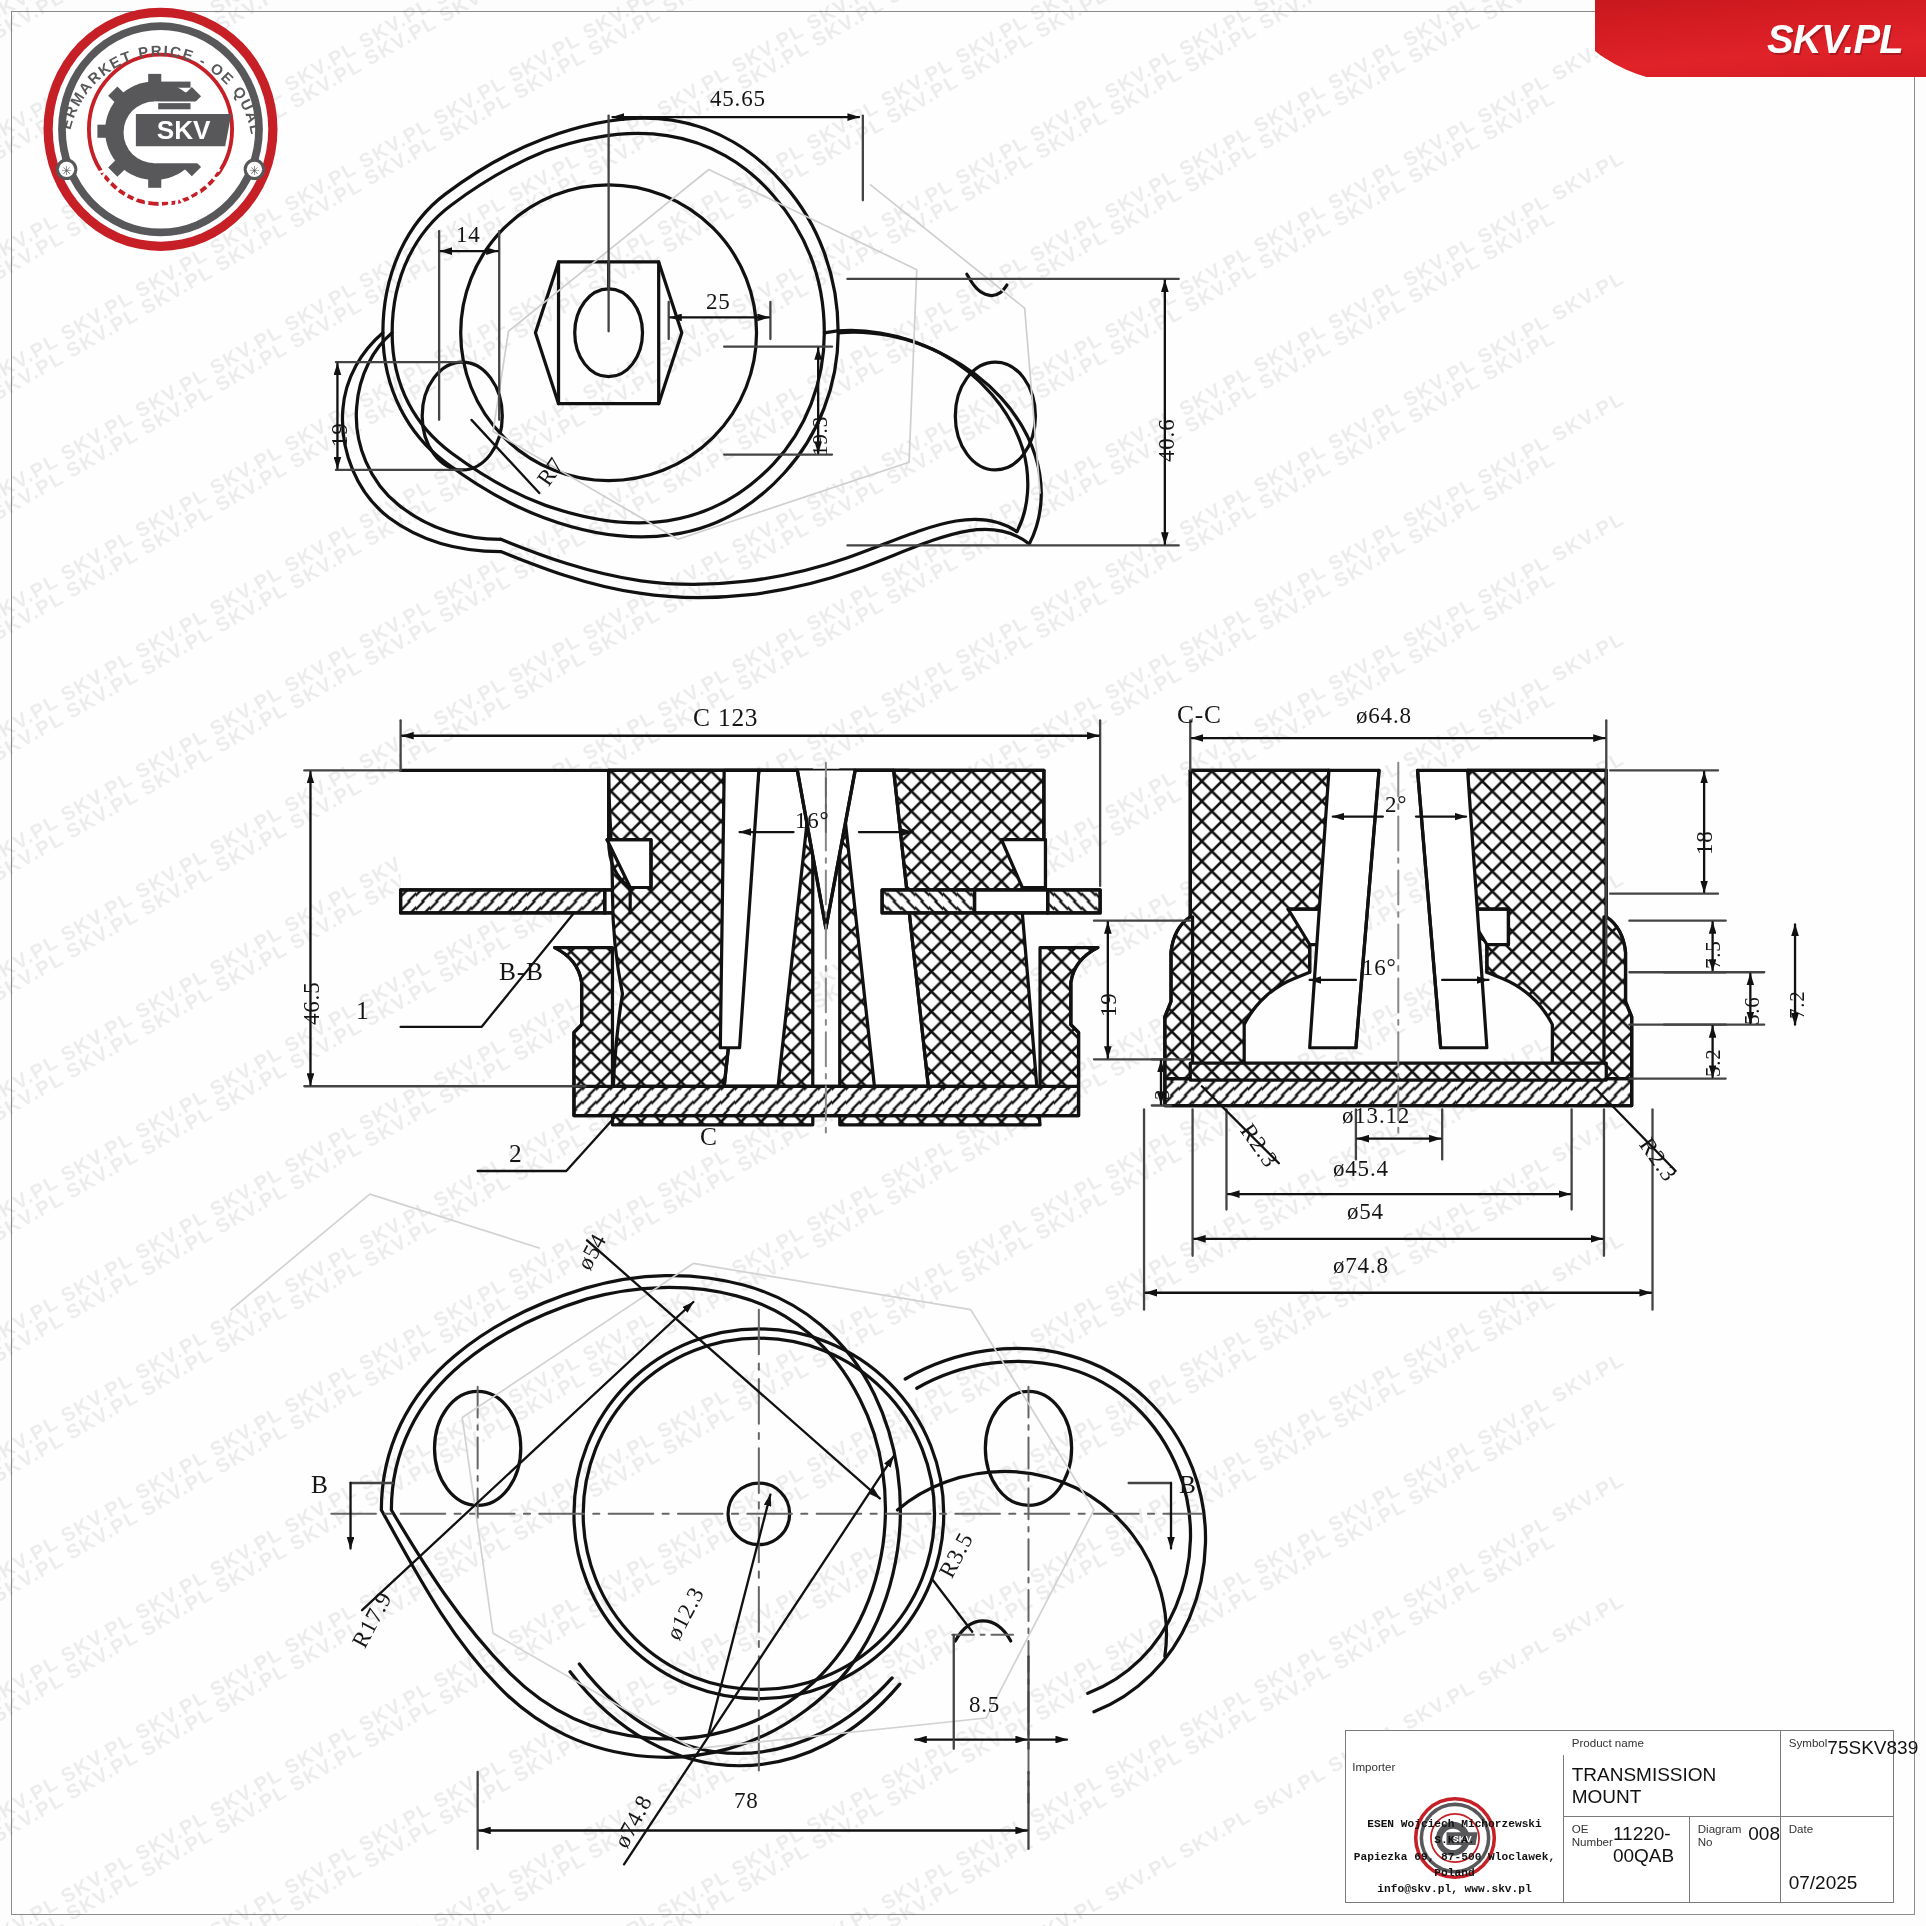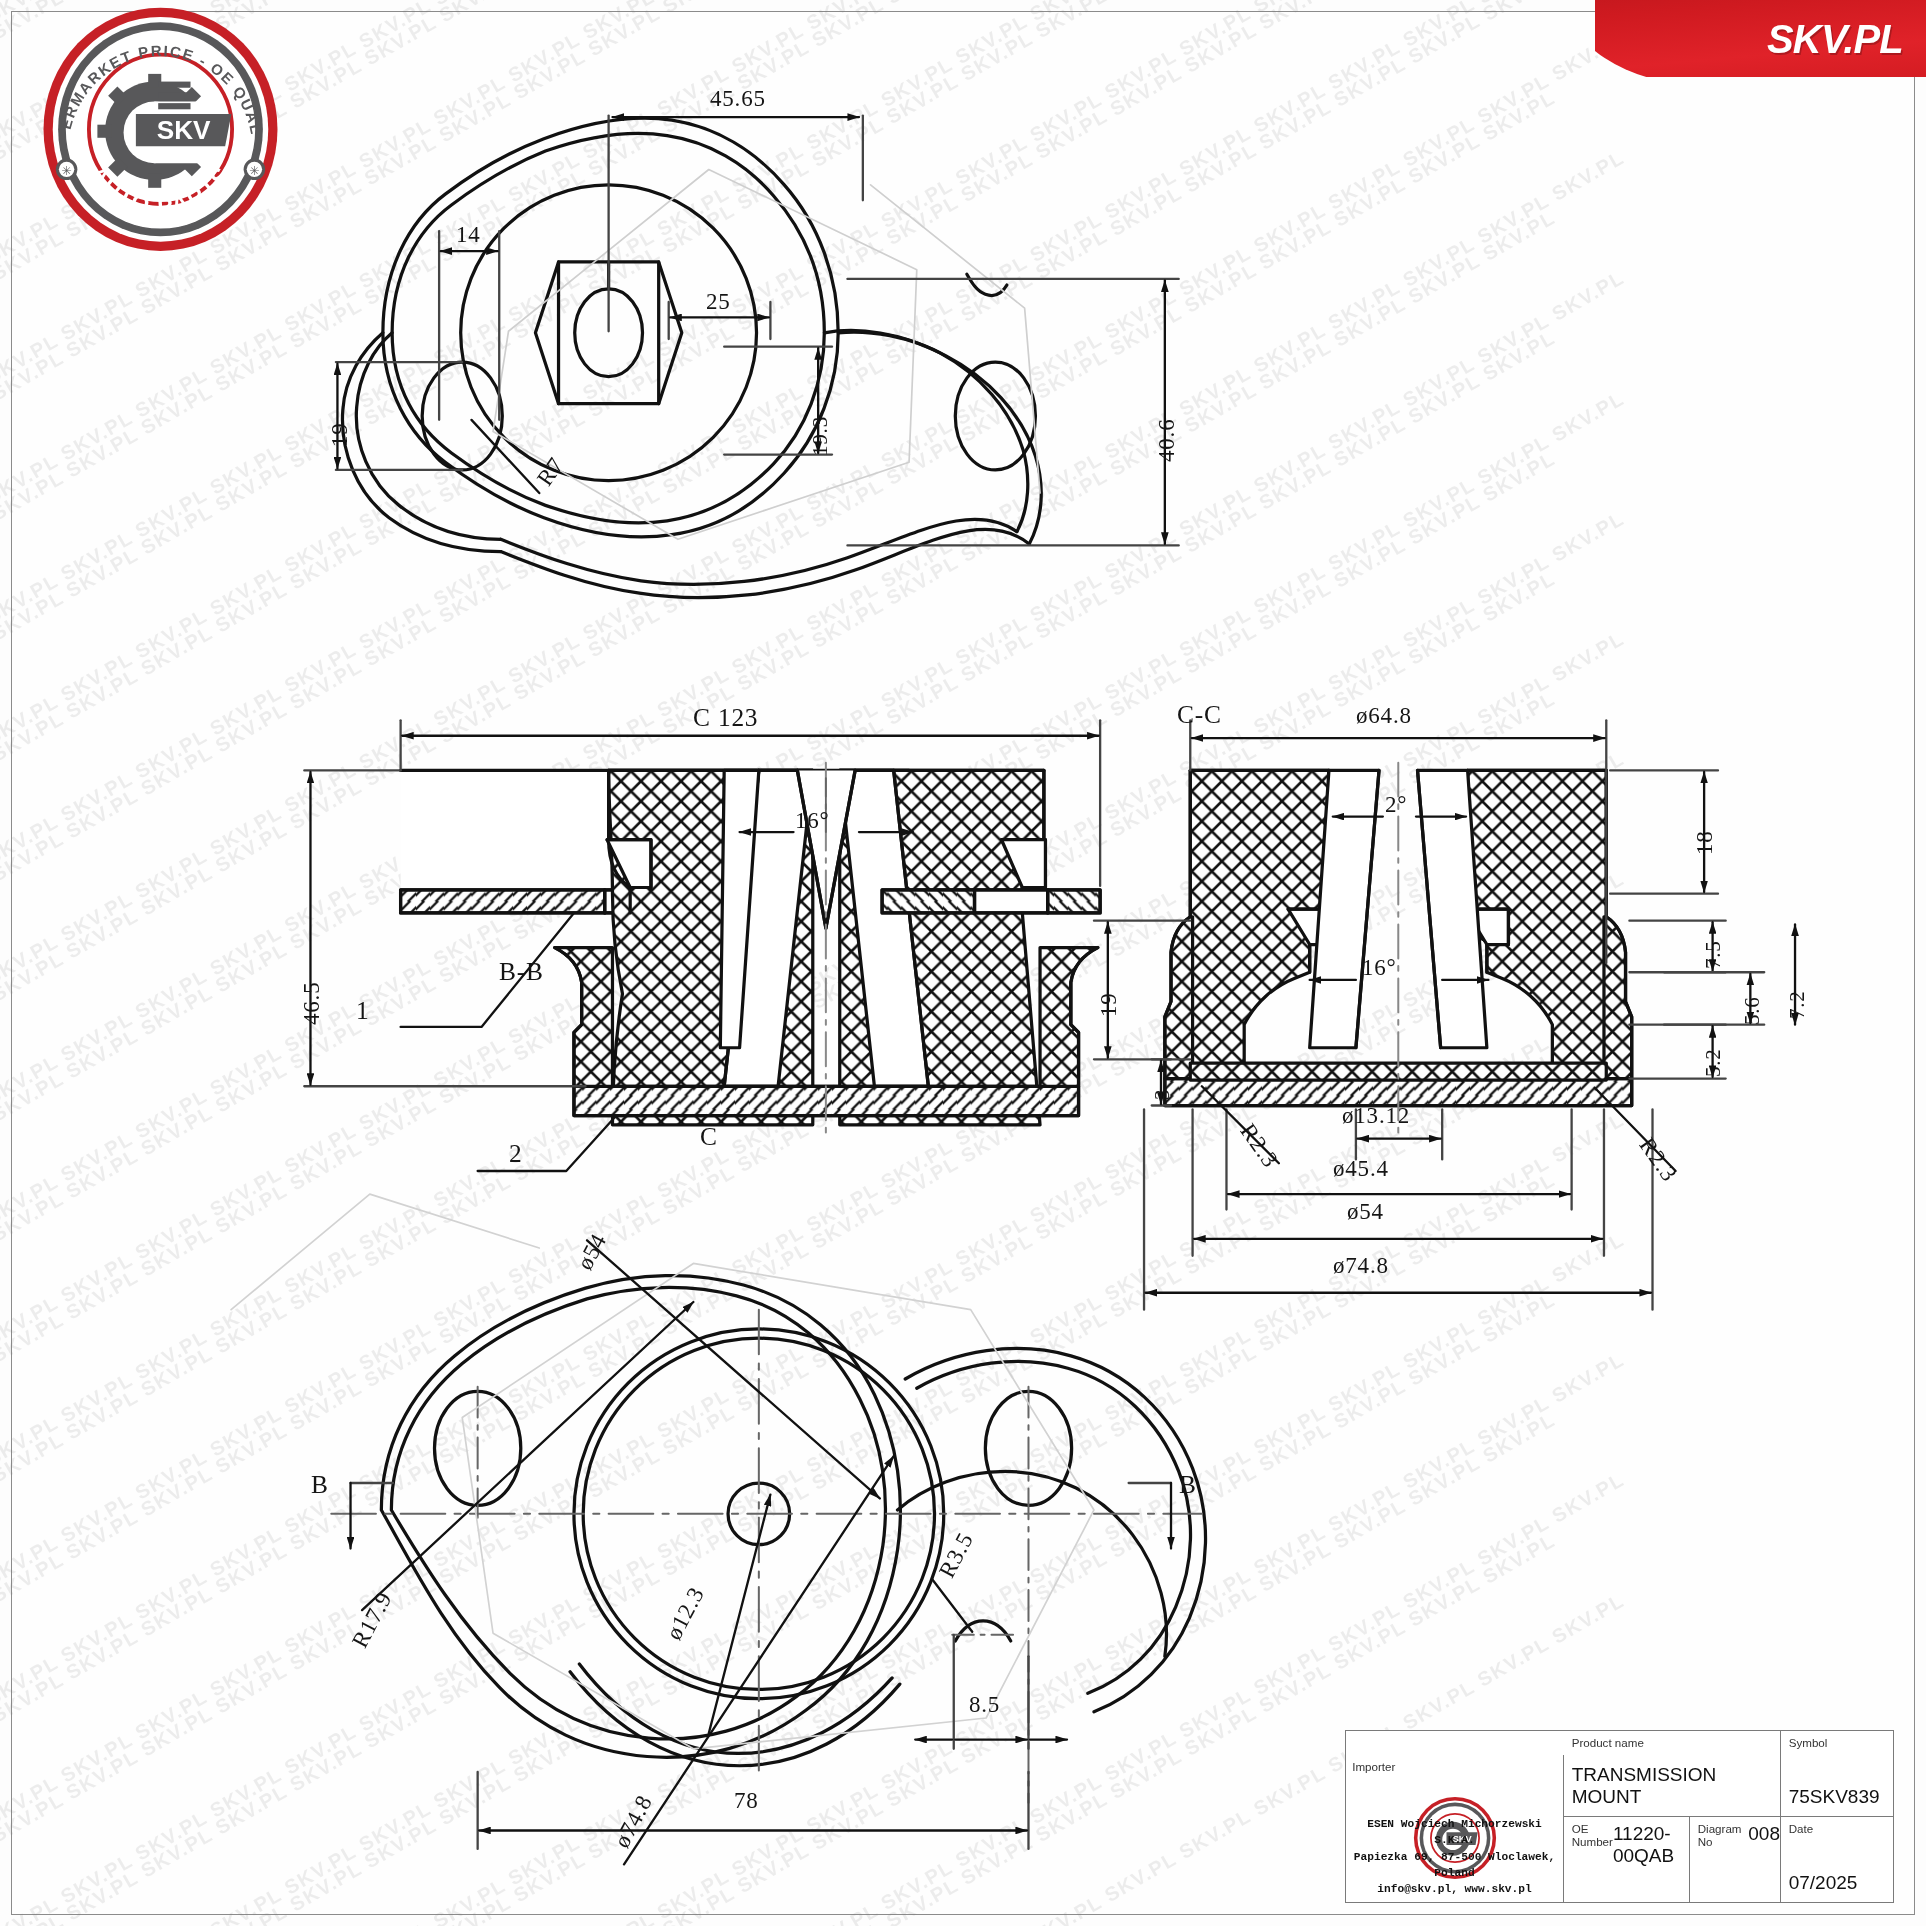--- a/index.html
+++ b/index.html
@@ -61,7 +61,7 @@
   #tb-prod{flex:1;border-right:1.5px solid #7a7a7a;box-sizing:border-box;padding:6.2px 0 0 7.7px;
            display:flex;flex-direction:column;justify-content:space-between;}
   #tb-sym{width:112px;box-sizing:border-box;padding:6.2px 0 0 7.7px;
-          display:flex;flex-direction:column;justify-content:space-between;}
+          display:flex;flex-direction:row;justify-content:space-between;}
   #tb-bot{flex:1;display:flex;}
   #tb-oe{flex:1;border-right:1.5px solid #7a7a7a;box-sizing:border-box;padding:6.2px 0 0 7.7px;
          display:flex;flex-direction:row;justify-content:space-between;}

